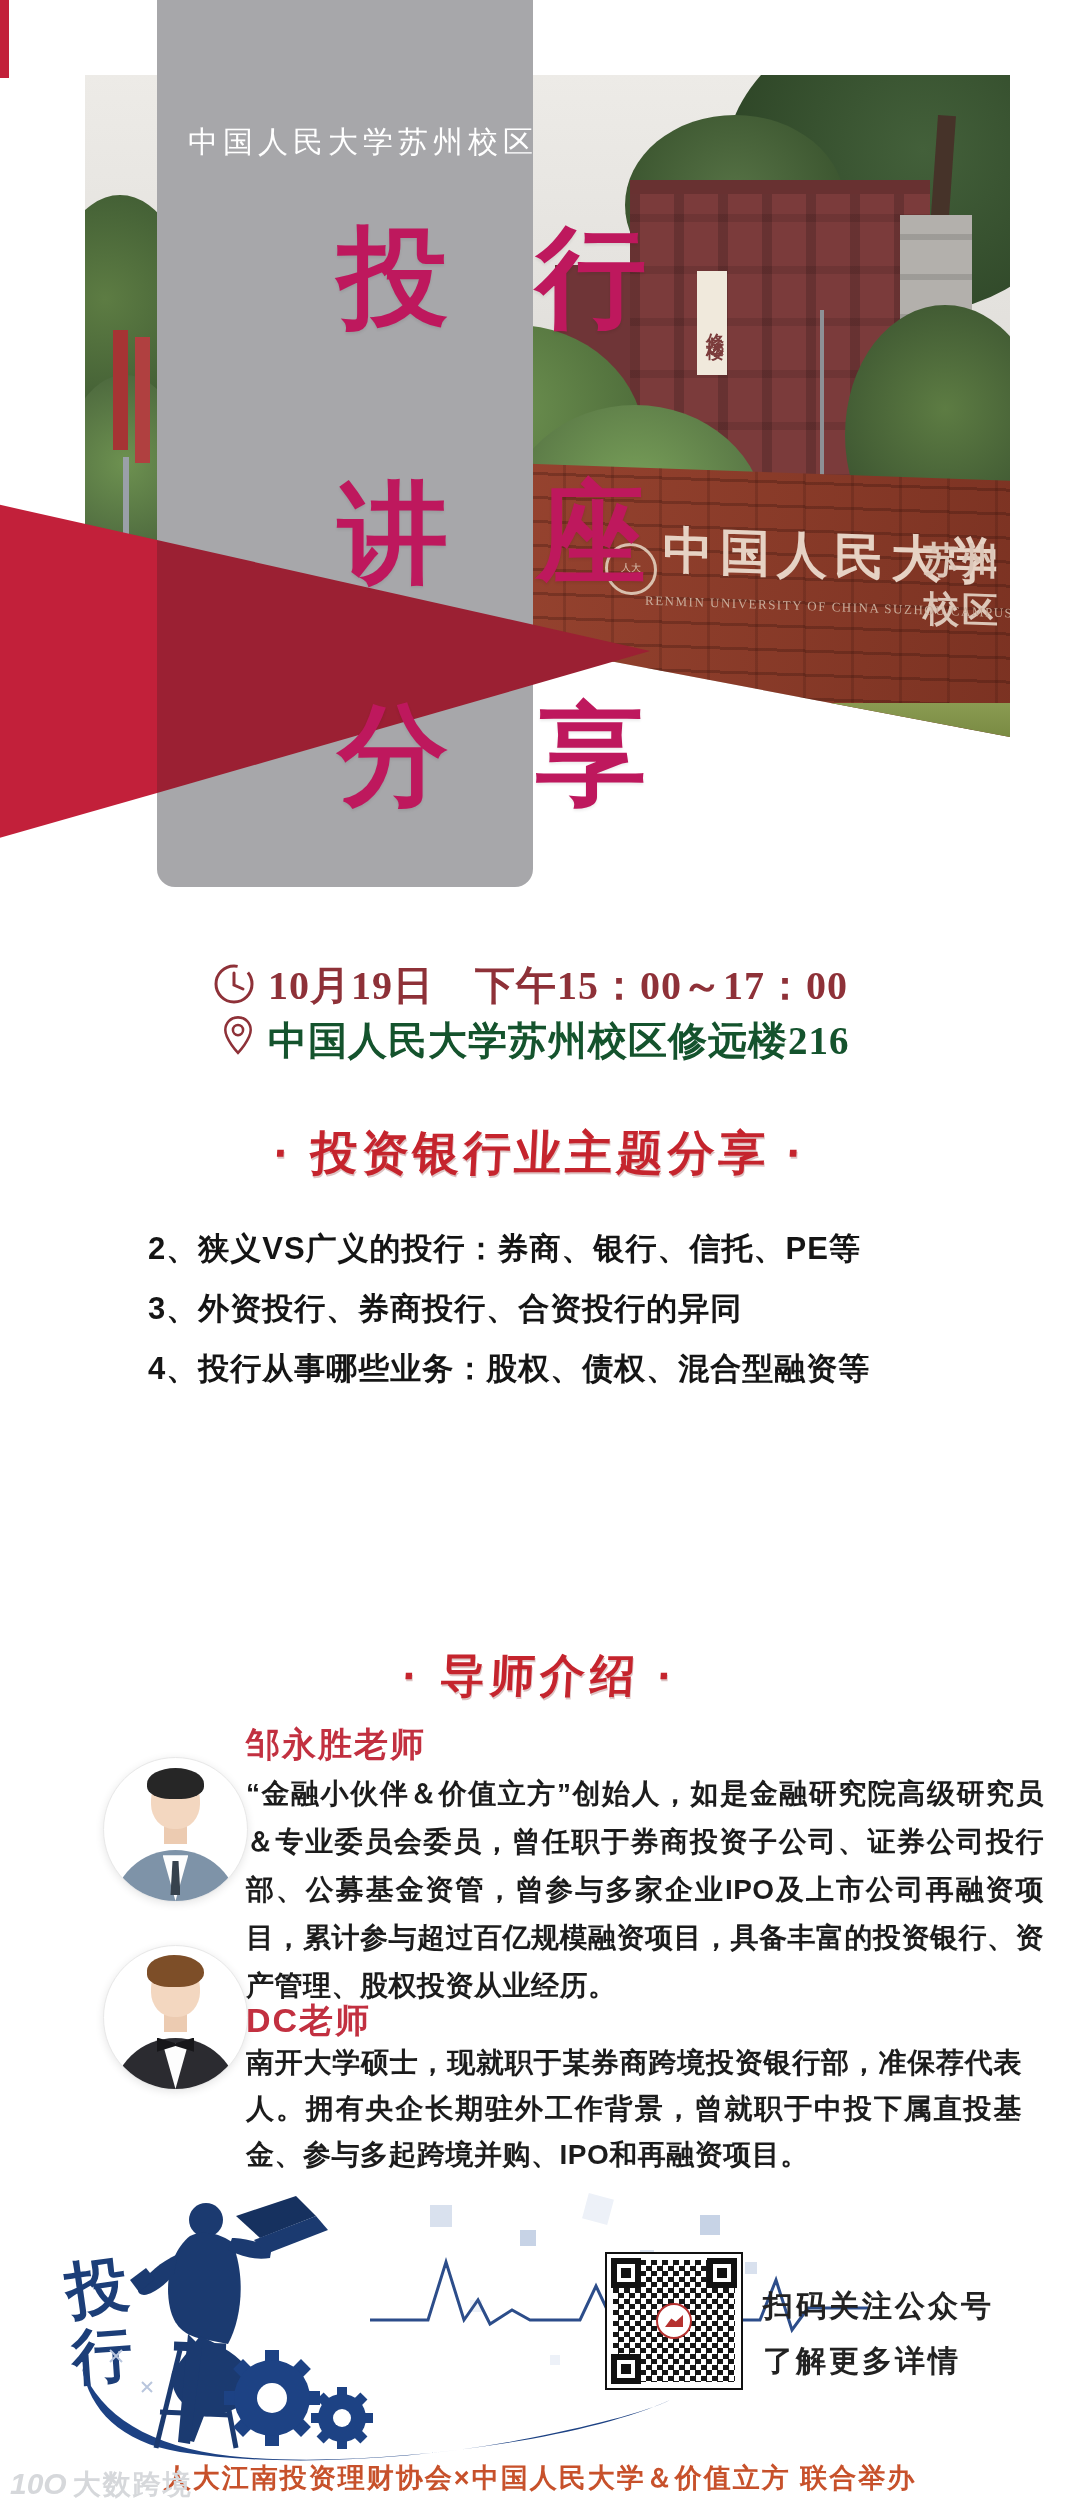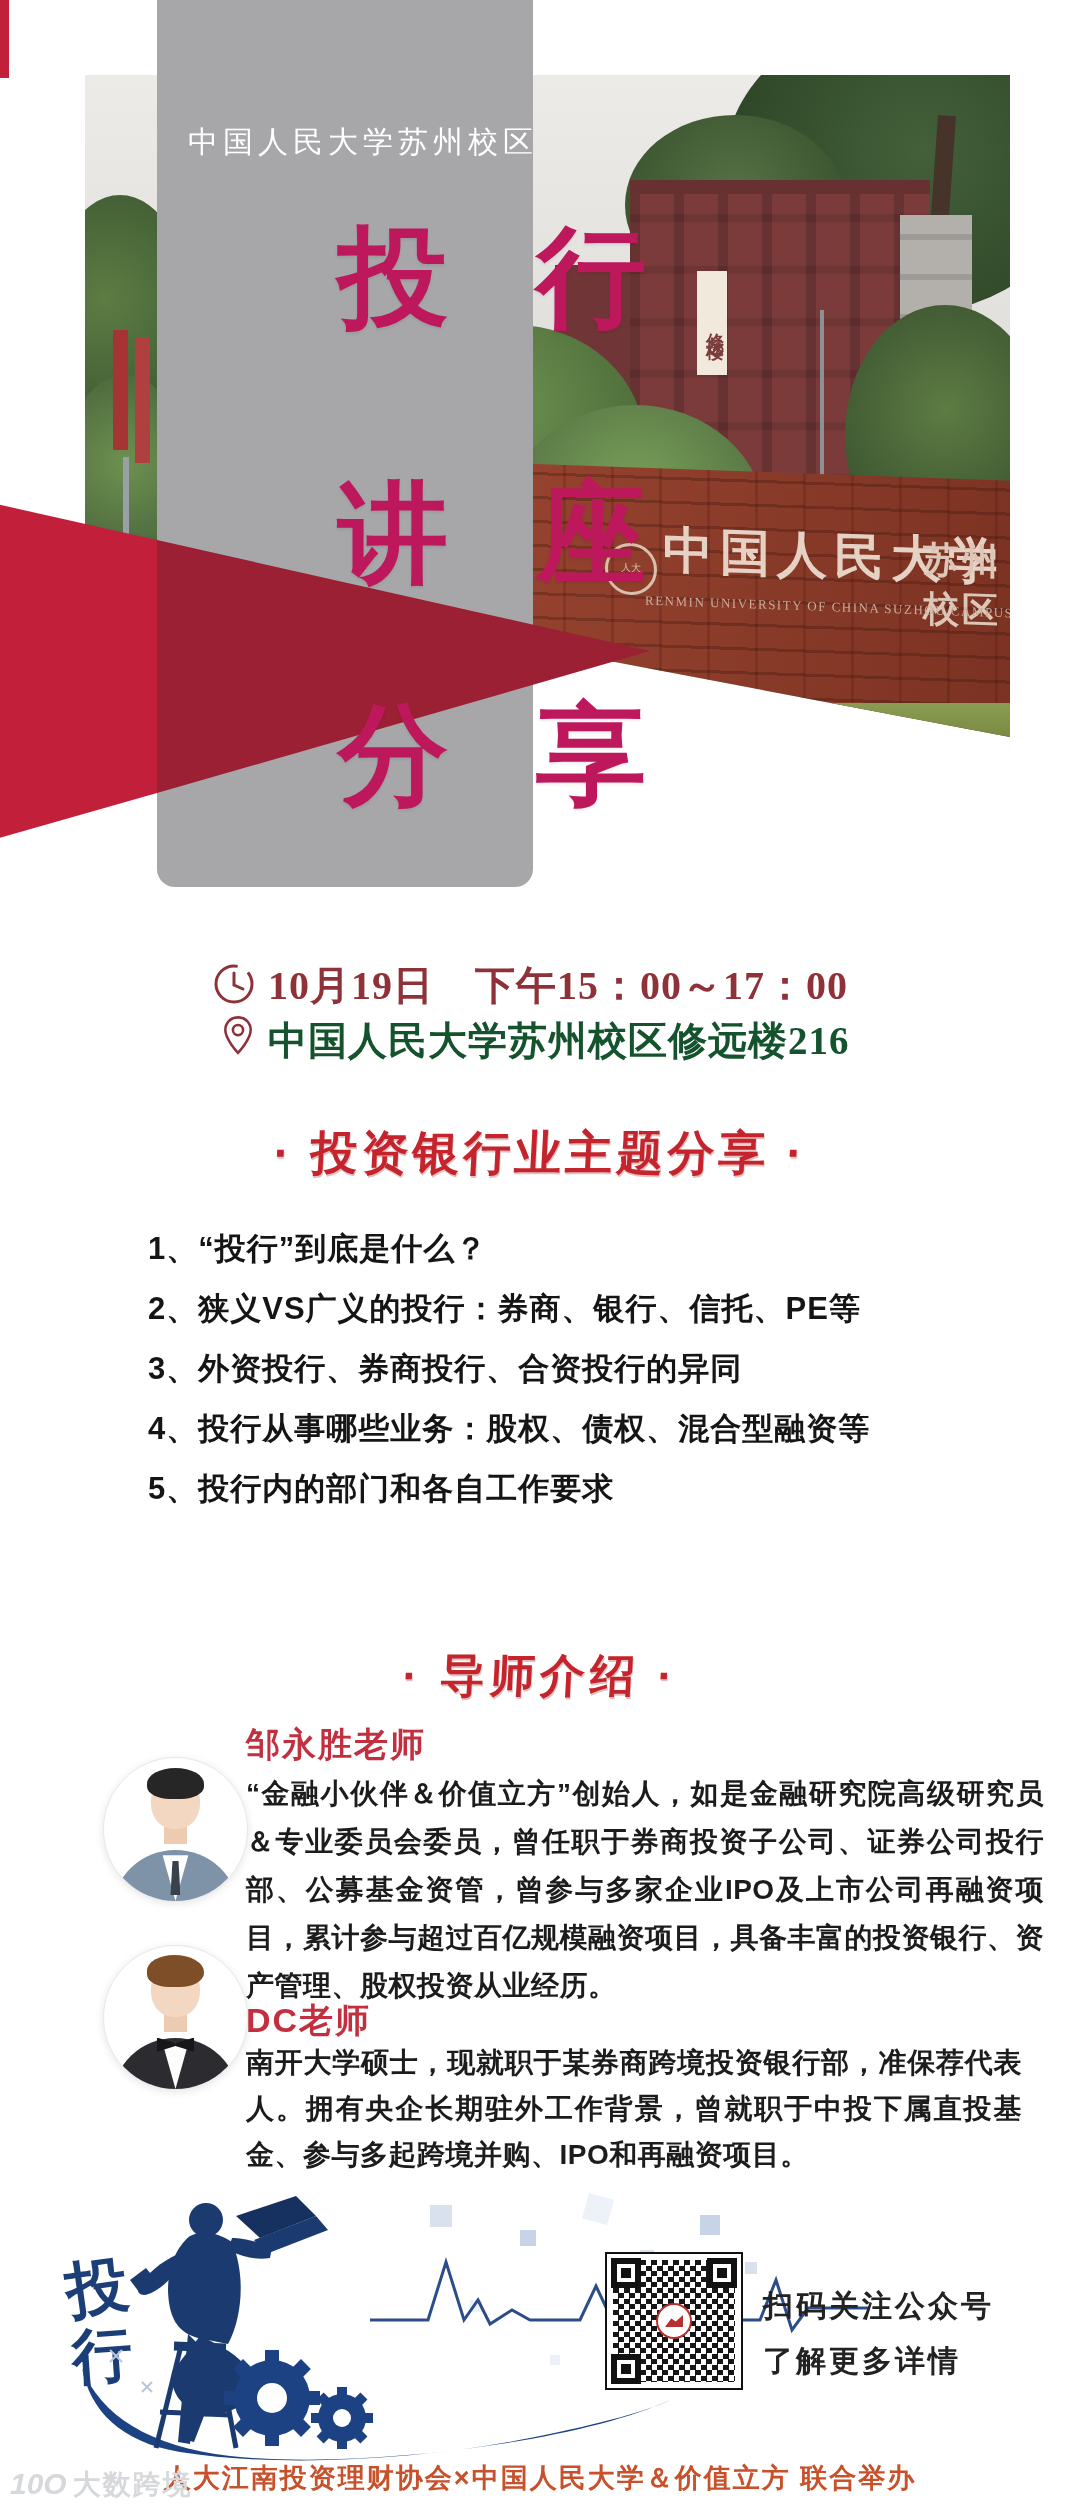--- a/index.html
+++ b/index.html
@@ -191,7 +191,6 @@
 
 <div class="abs" id="agenda-heading">· 投资银行业主题分享 ·</div>
 <div class="abs" id="agenda-list">
-  <div class="agenda-item">1、“投行”到底是什么？</div>
   <div class="agenda-item">2、狭义VS广义的投行：券商、银行、信托、PE等</div>
   <div class="agenda-item">3、外资投行、券商投行、合资投行的异同</div>
   <div class="agenda-item">4、投行从事哪些业务：股权、债权、混合型融资等</div>

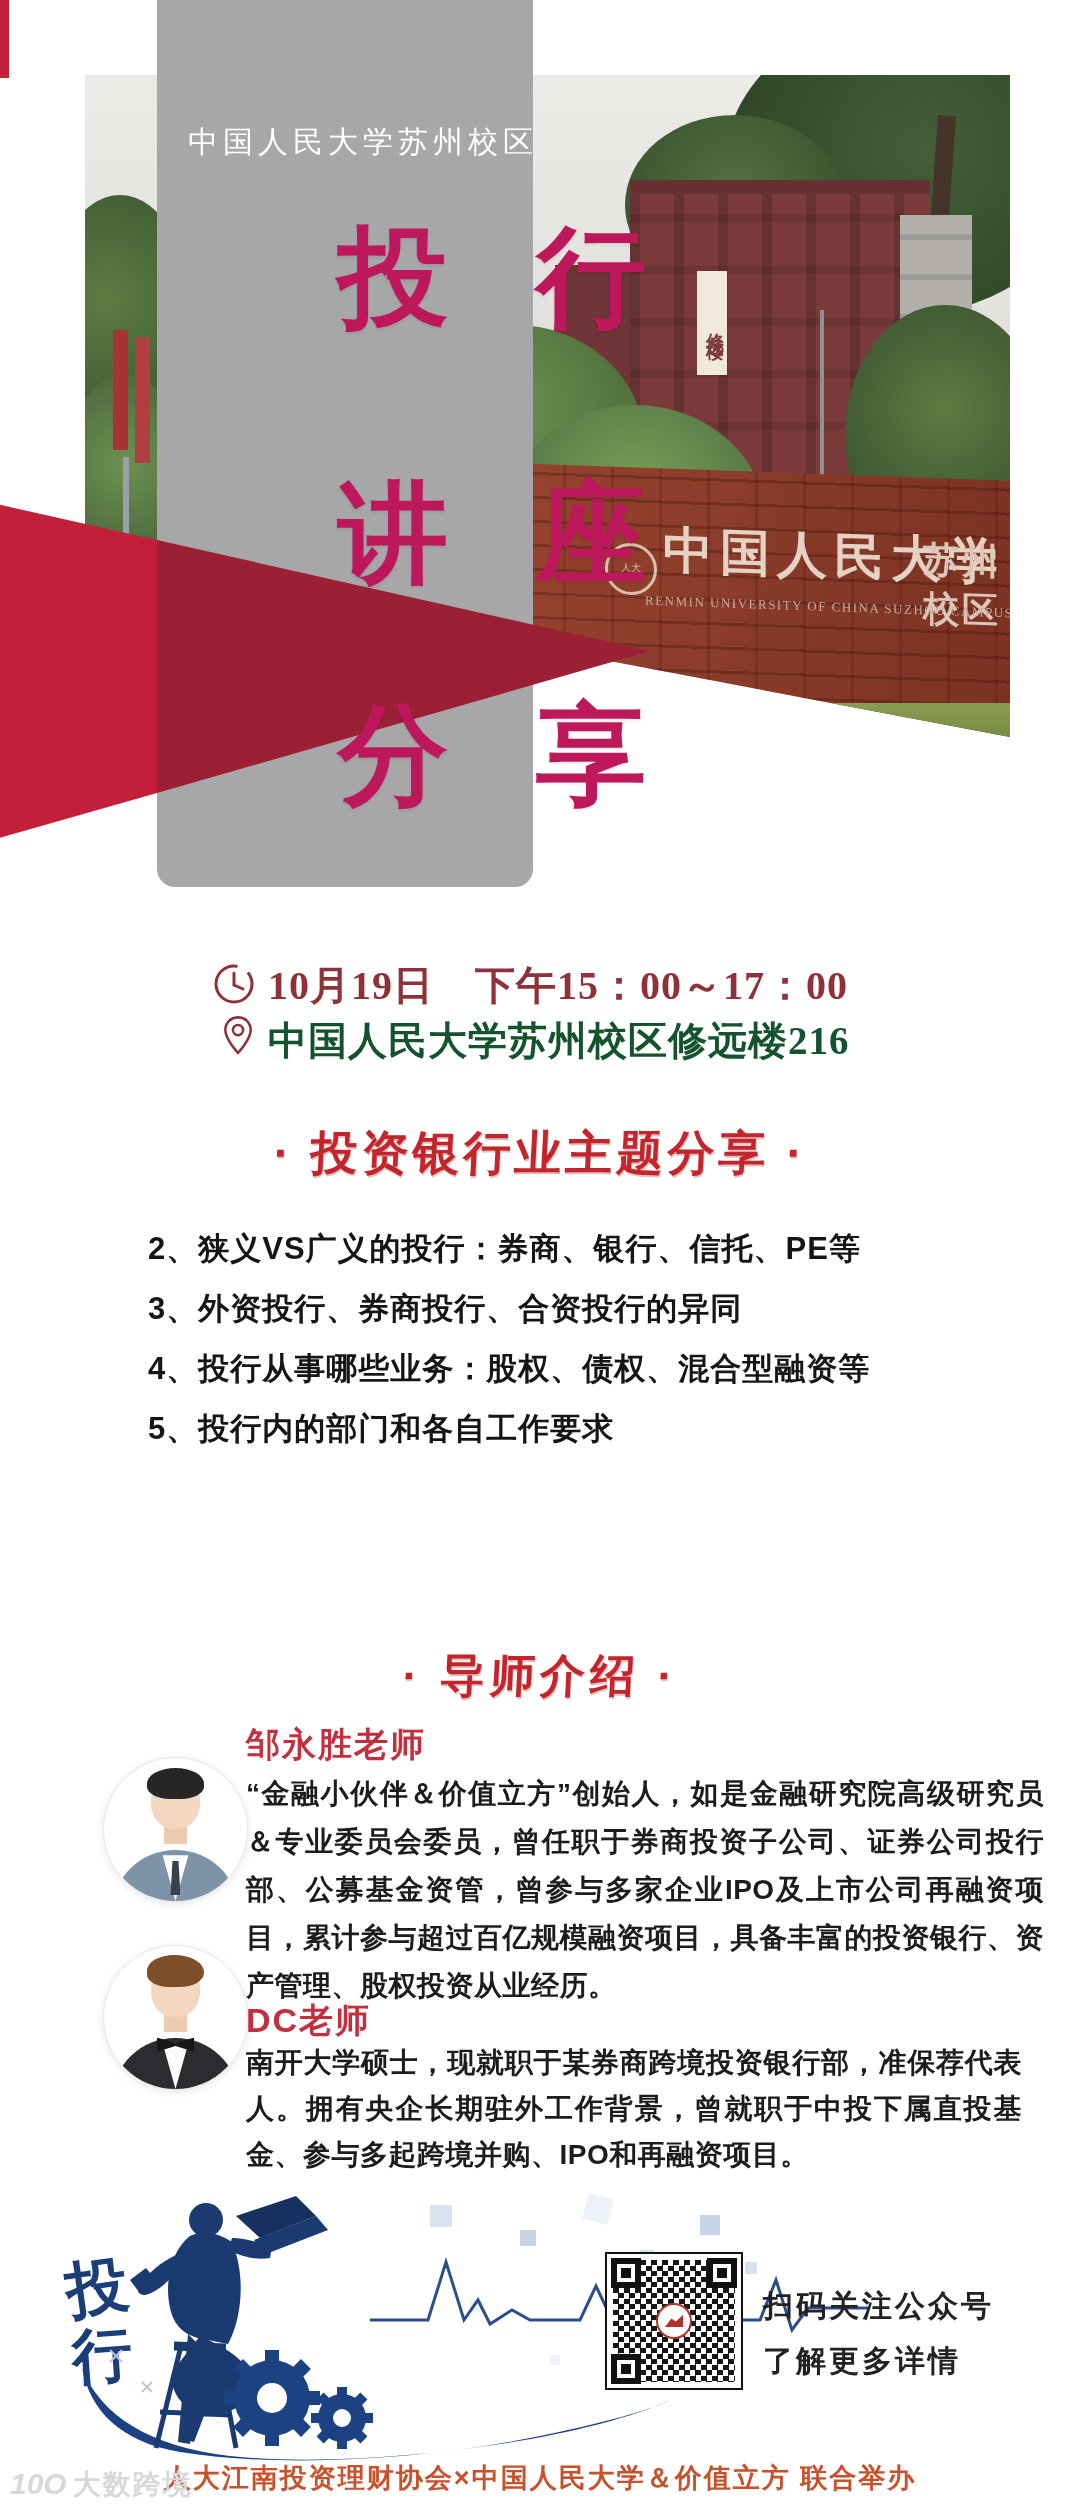--- a/index.html
+++ b/index.html
@@ -194,7 +194,6 @@
   <div class="agenda-item">2、狭义VS广义的投行：券商、银行、信托、PE等</div>
   <div class="agenda-item">3、外资投行、券商投行、合资投行的异同</div>
   <div class="agenda-item">4、投行从事哪些业务：股权、债权、混合型融资等</div>
-  <div class="agenda-item">5、投行内的部门和各自工作要求</div>
 </div>
 
 <div class="abs" id="mentors-heading">· 导师介绍 ·</div>

